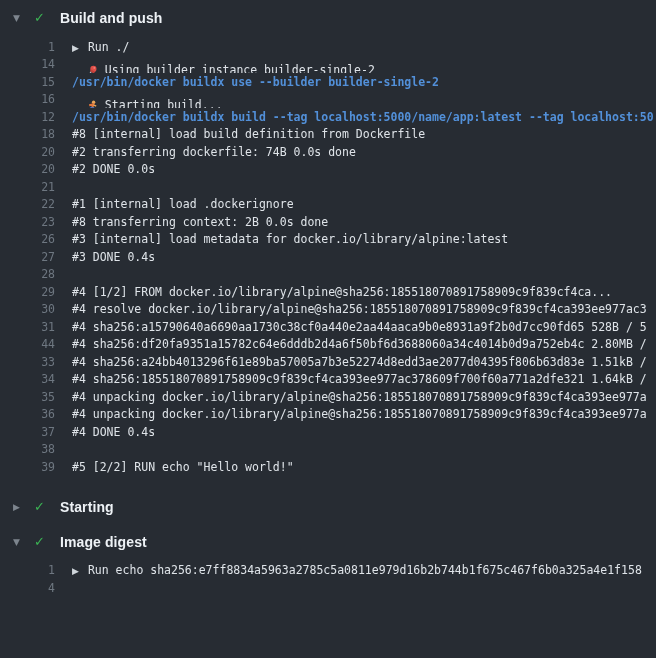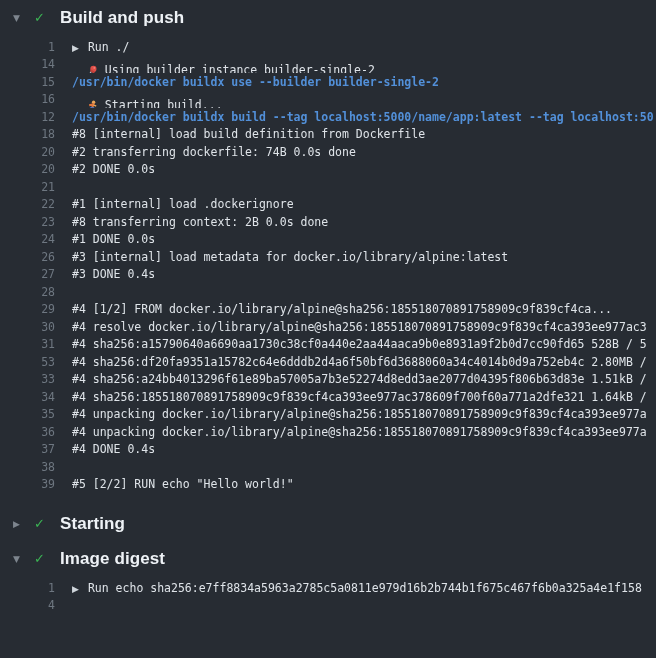--- a/index.html
+++ b/index.html
@@ -40,7 +40,7 @@
   .sec-title {
     font-family: "Liberation Sans", sans-serif;
     font-weight: bold;
-    font-size: 17px;
+    font-size: 14px;
     color: #eef2f6;
     letter-spacing: 0.1px;
   }

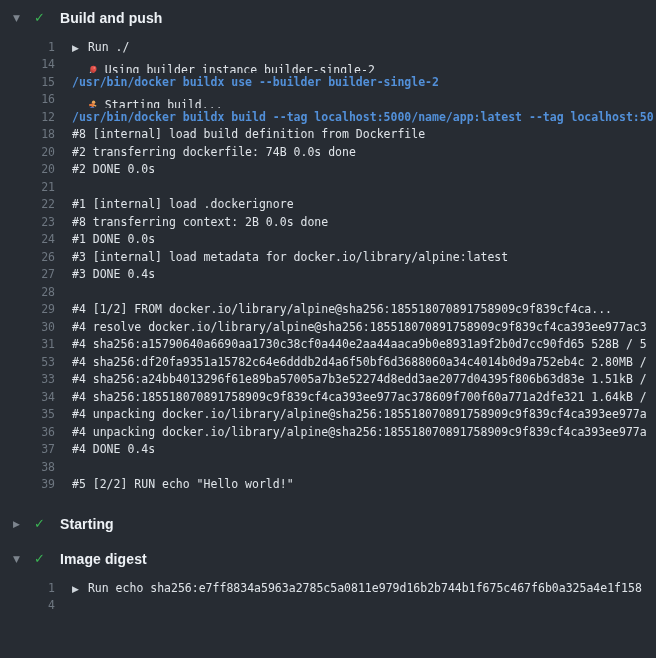--- a/index.html
+++ b/index.html
@@ -165,10 +165,6 @@
     <span class="content"><span class="line-text">#8 transferring context: 2B 0.0s done</span></span>
   </div>
 
-  <div class="line">
-    <span class="gutter">24</span>
-    <span class="content"><span class="line-text">#1 DONE 0.0s</span></span>
-  </div>
 
 
   <div class="line">

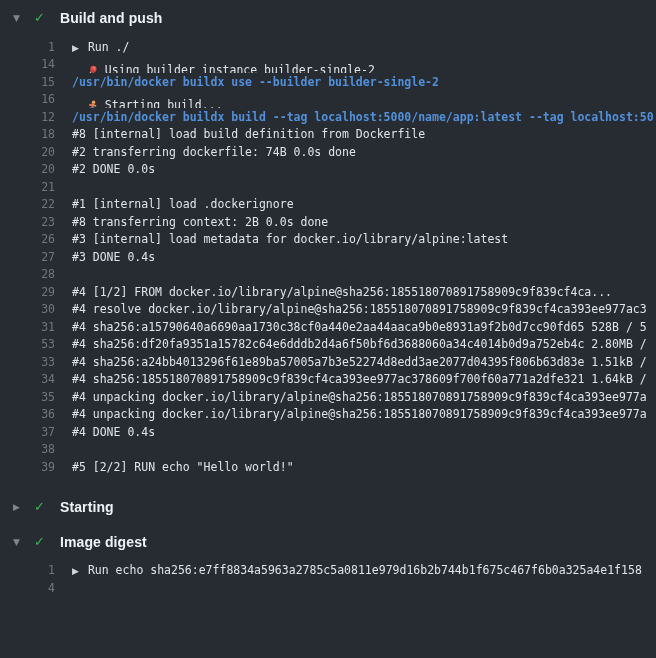--- a/index.html
+++ b/index.html
@@ -198,7 +198,7 @@
   </div>
 
   <div class="line">
-    <span class="gutter">53</span>
+    <span class="gutter">44</span>
     <span class="content"><span class="line-text">#4 sha256:df20fa9351a15782c64e6dddb2d4a6f50bf6d3688060a34c4014b0d9a752eb4c 2.80MB /</span></span>
   </div>
 

